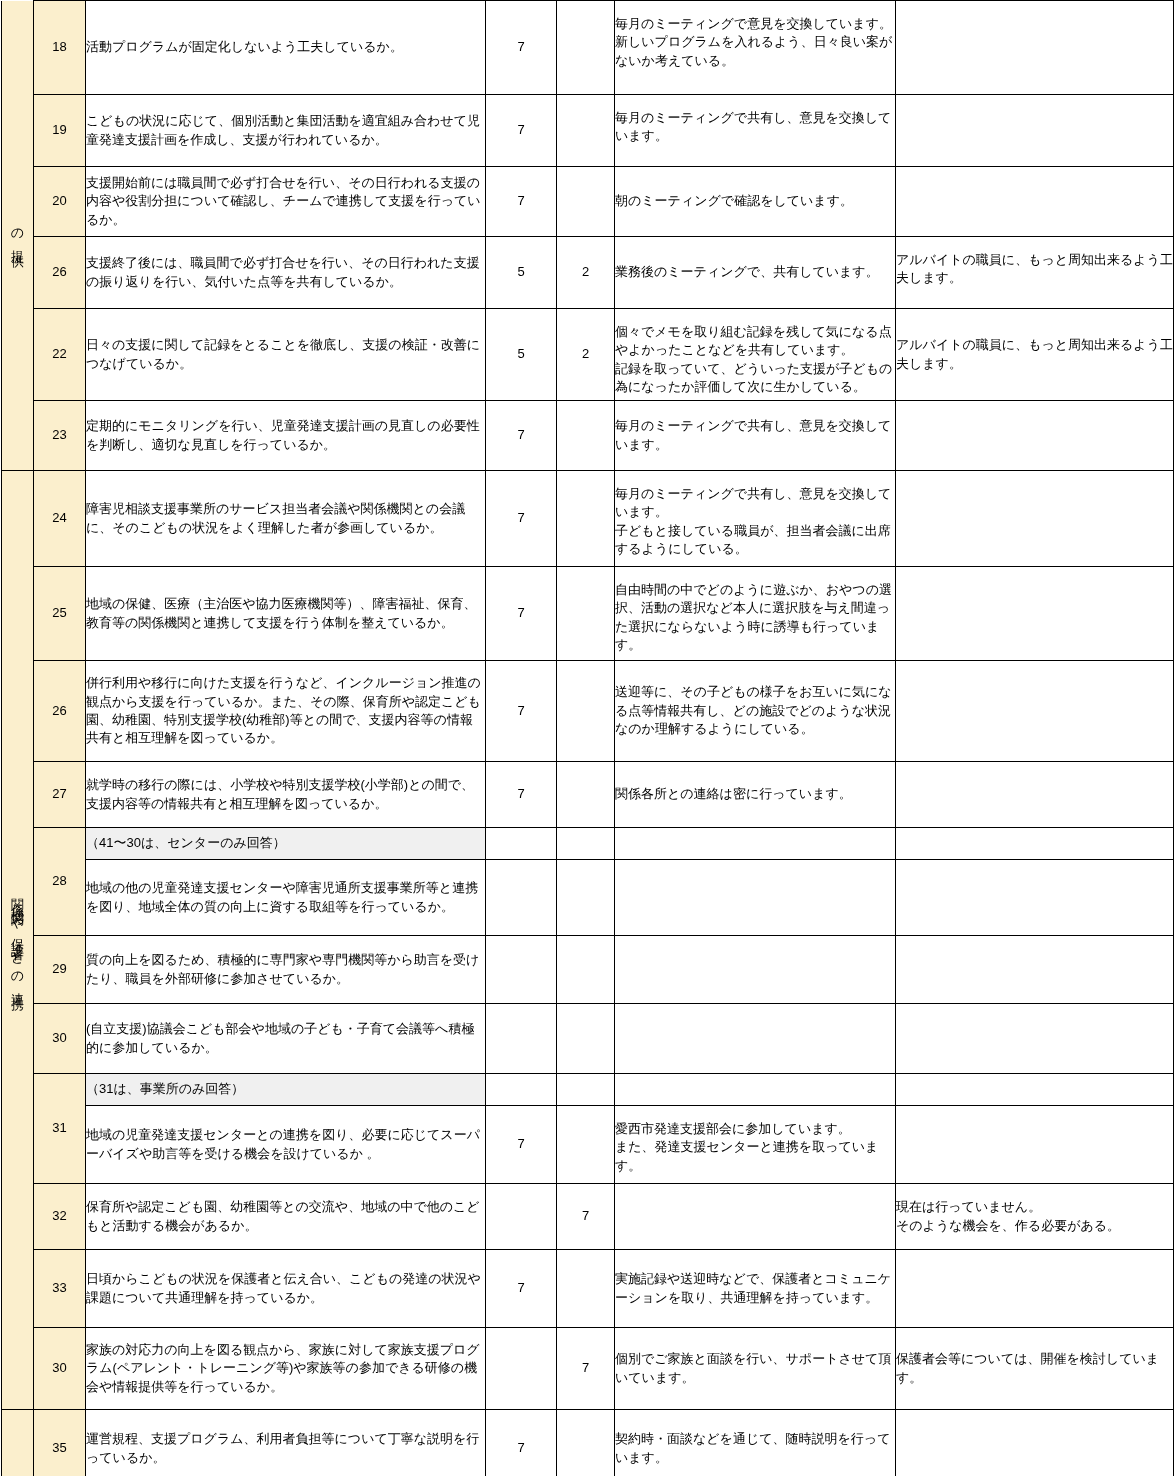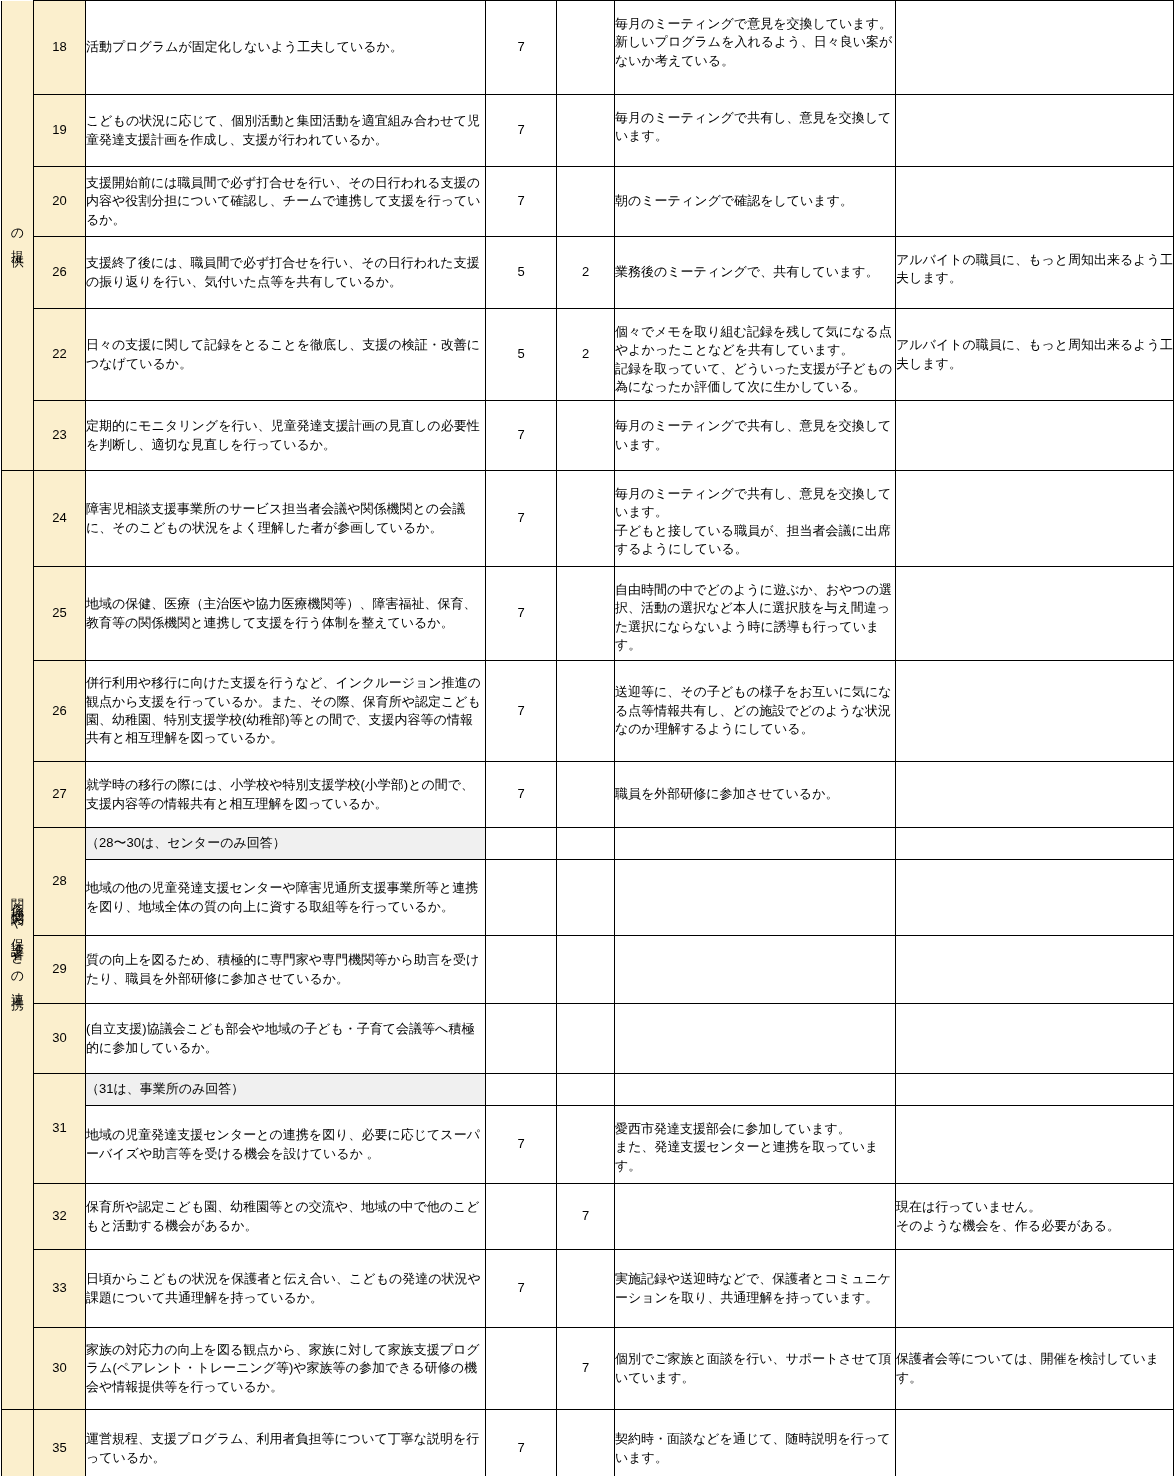--- a/index.html
+++ b/index.html
@@ -222,7 +222,7 @@
         <td class="item mid">就学時の移行の際には、小学校や特別支援学校(小学部)との間で、支援内容等の情報共有と相互理解を図っているか。</td>
         <td class="score">7</td>
         <td class="score"></td>
-        <td class="note" style="white-space:pre-line">職員を外部研修に参加させているか。</td>
+        <td class="note" style="white-space:pre-line">関係各所との連絡は密に行っています。</td>
         <td class="plan" style="white-space:pre-line"></td>
       </tr>
 

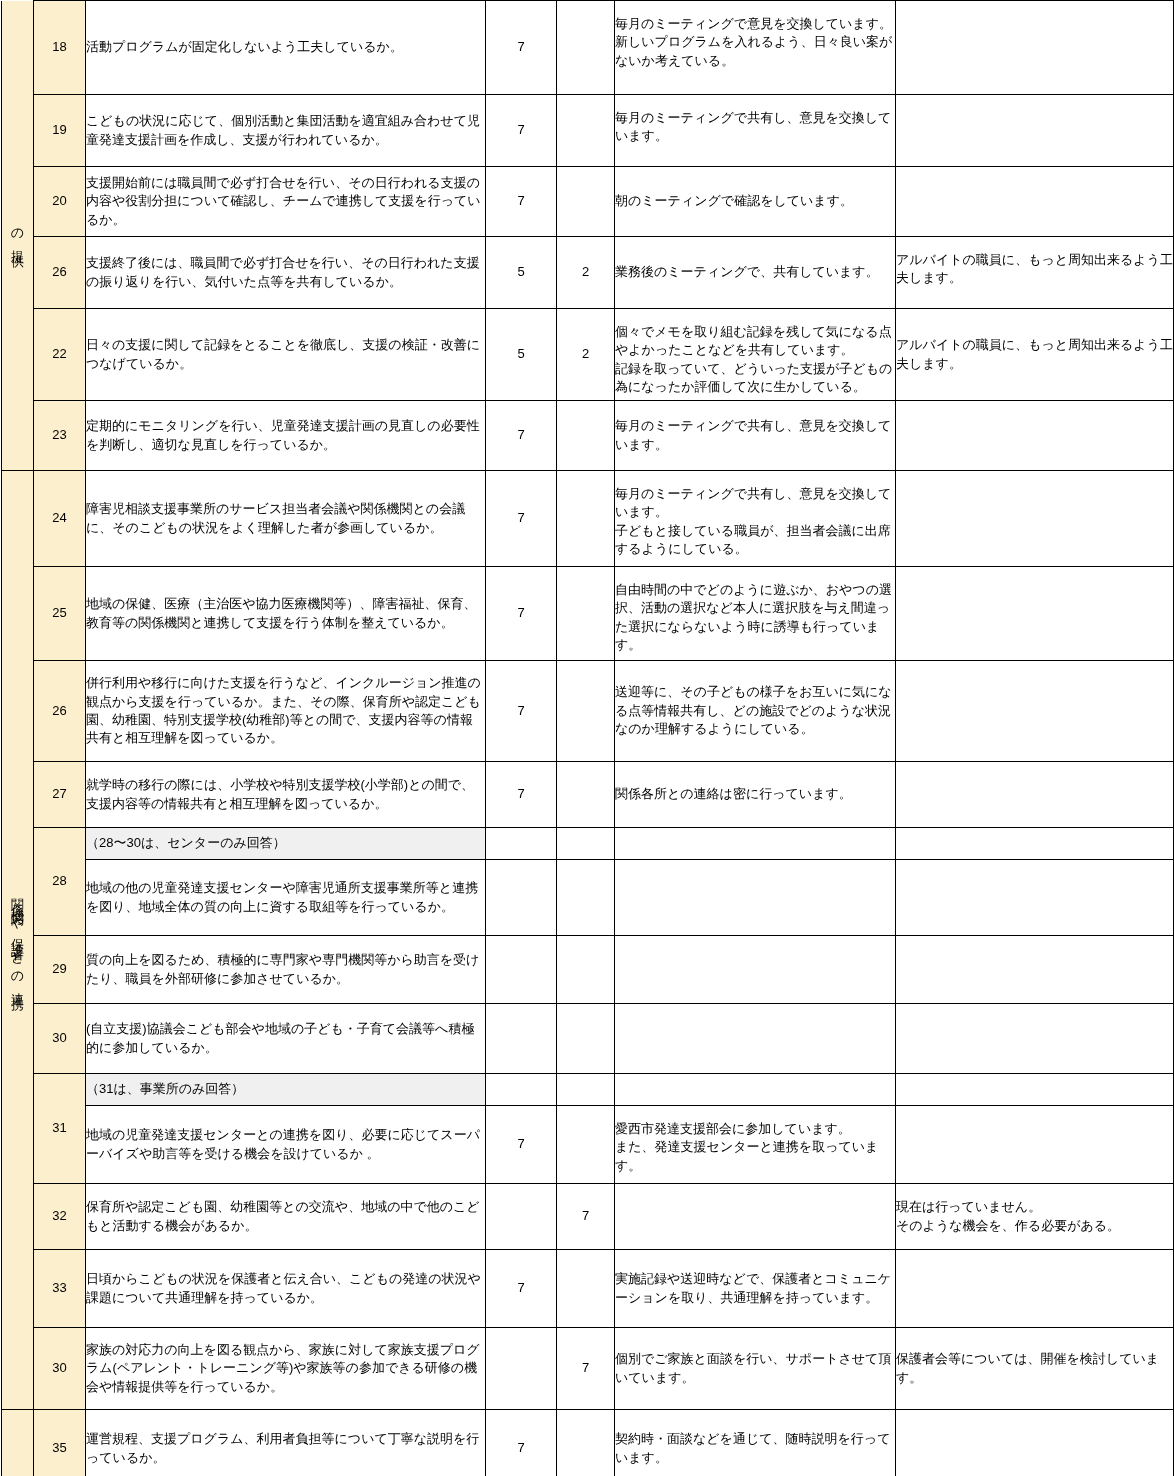--- a/index.html
+++ b/index.html
@@ -228,7 +228,7 @@
 
       <tr style="height:32px">
         <td class="num" rowspan="2">28</td>
-        <td class="annot">（28〜30は、センターのみ回答）</td>
+        <td class="annot">（41〜30は、センターのみ回答）</td>
         <td class="blankcell"></td>
         <td class="blankcell"></td>
         <td class="blankcell"></td>

